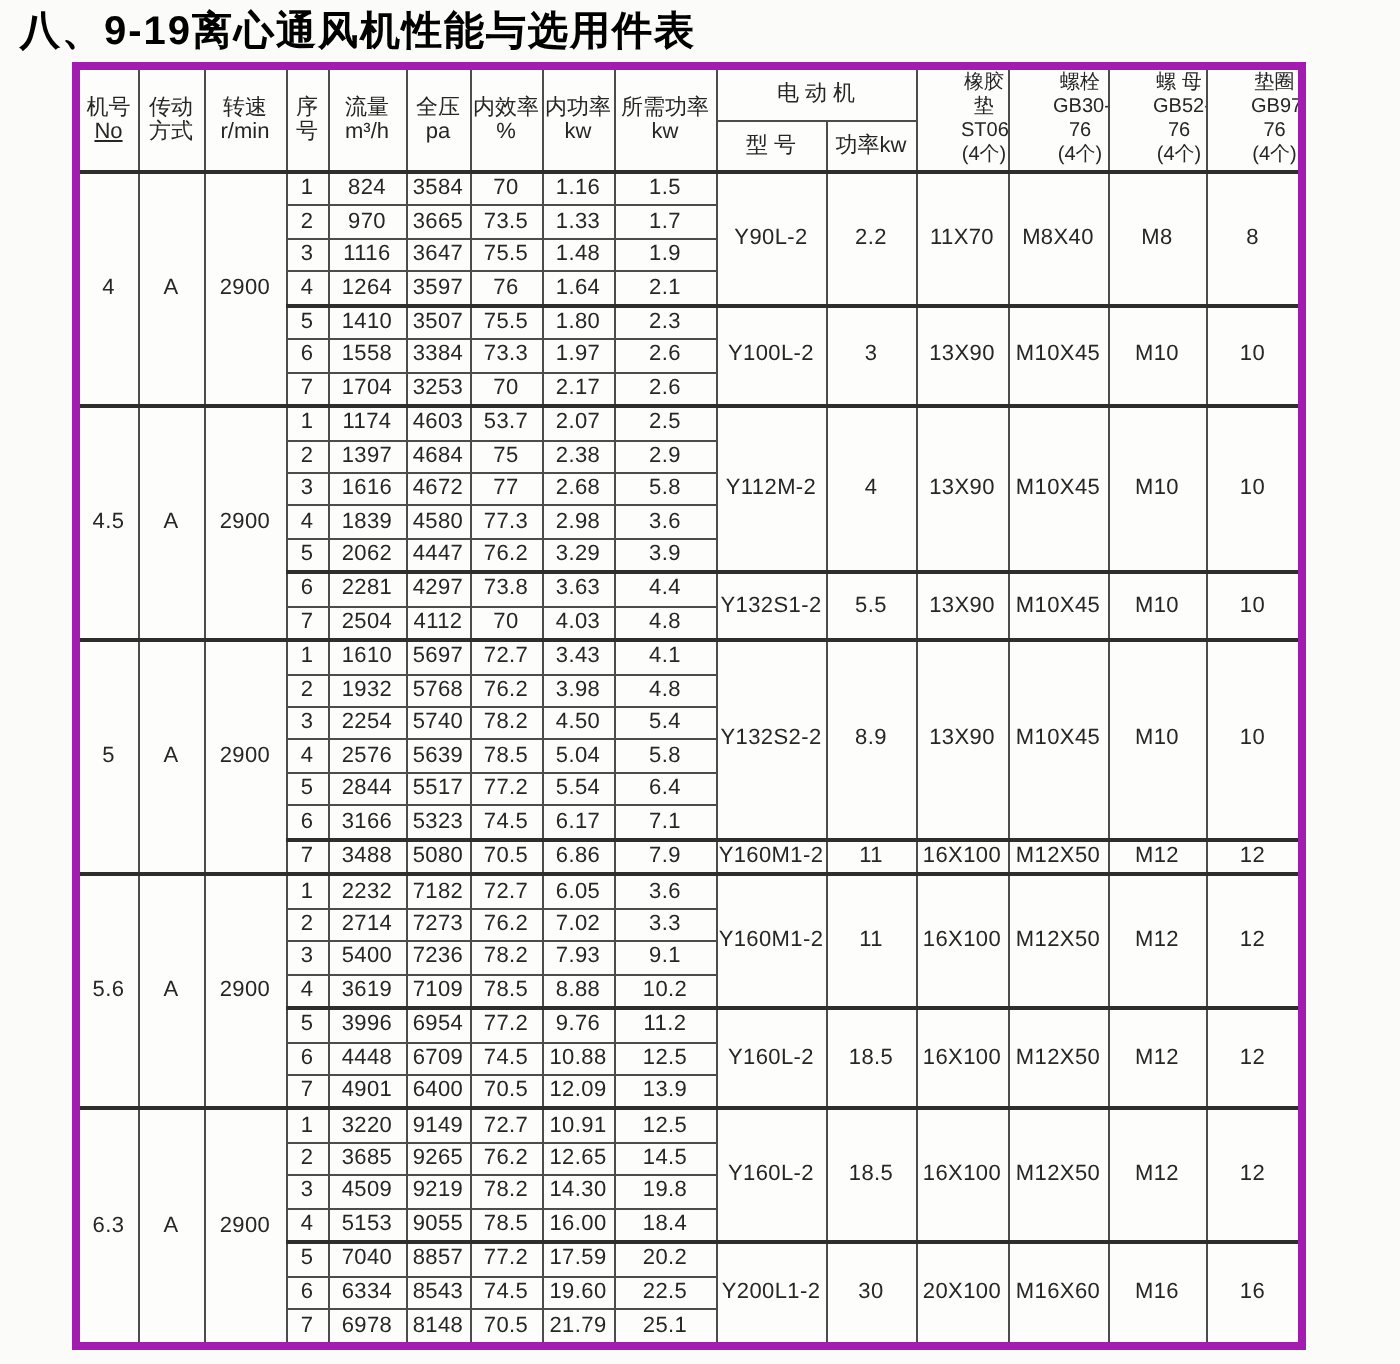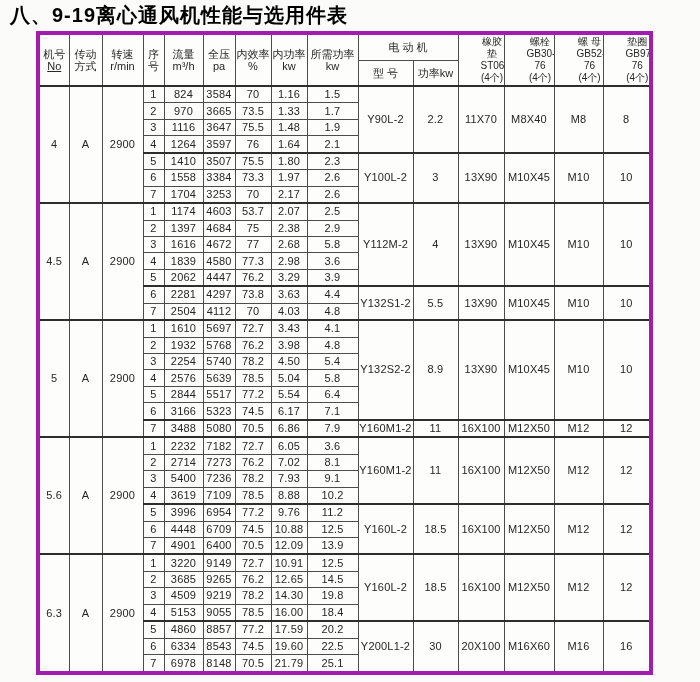--- a/index.html
+++ b/index.html
@@ -360,7 +360,7 @@
           <td>7273</td>
           <td>76.2</td>
           <td>7.02</td>
-          <td>8.1</td>
+          <td>3.3</td>
         </tr>
         <tr>
           <td>3</td>

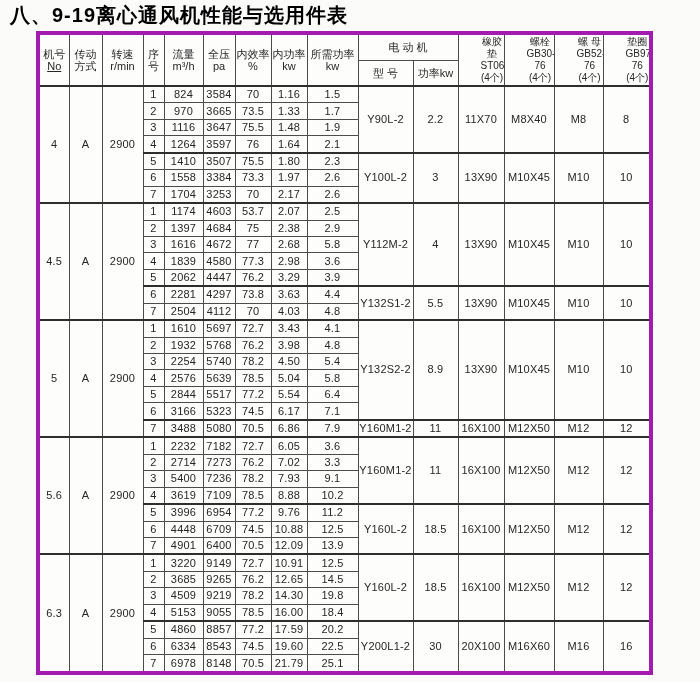--- a/index.html
+++ b/index.html
@@ -451,7 +451,7 @@
         </tr>
         <tr class="motor-start">
           <td>5</td>
-          <td>4860</td>
+          <td>7040</td>
           <td>8857</td>
           <td>77.2</td>
           <td>17.59</td>

